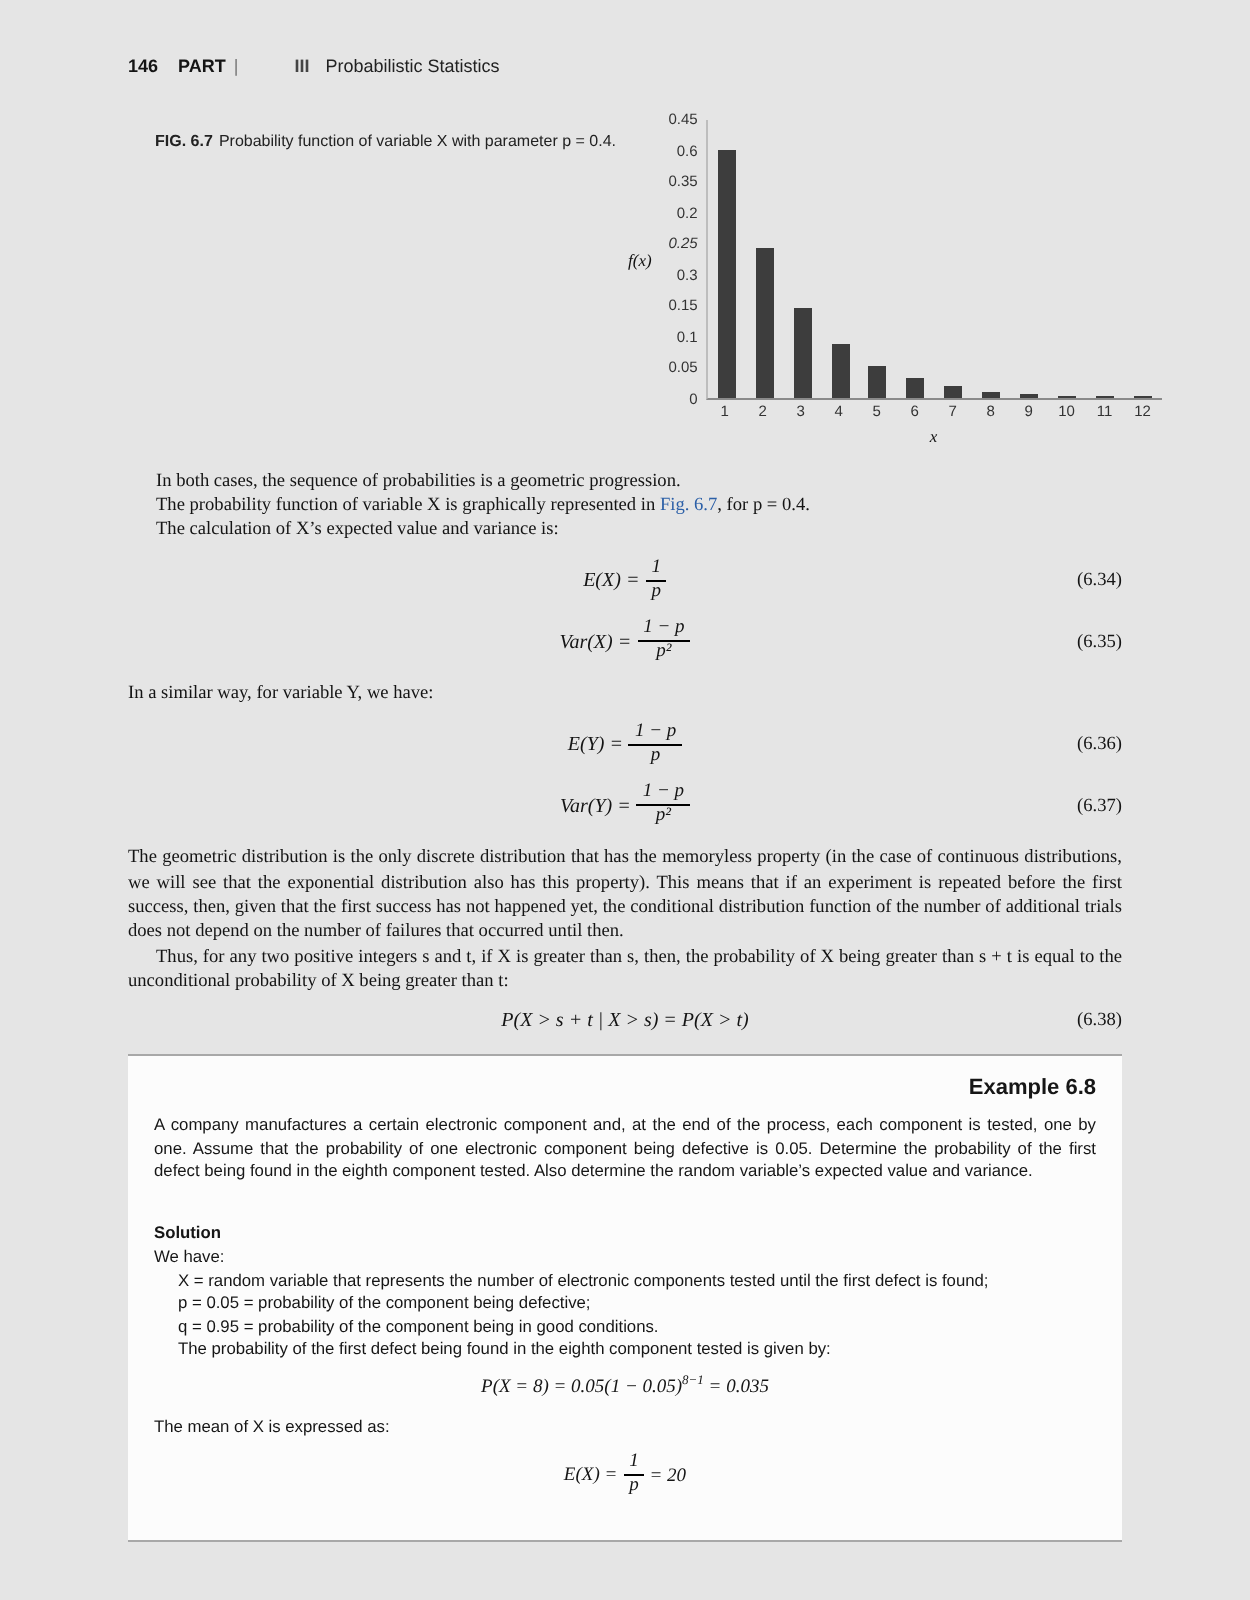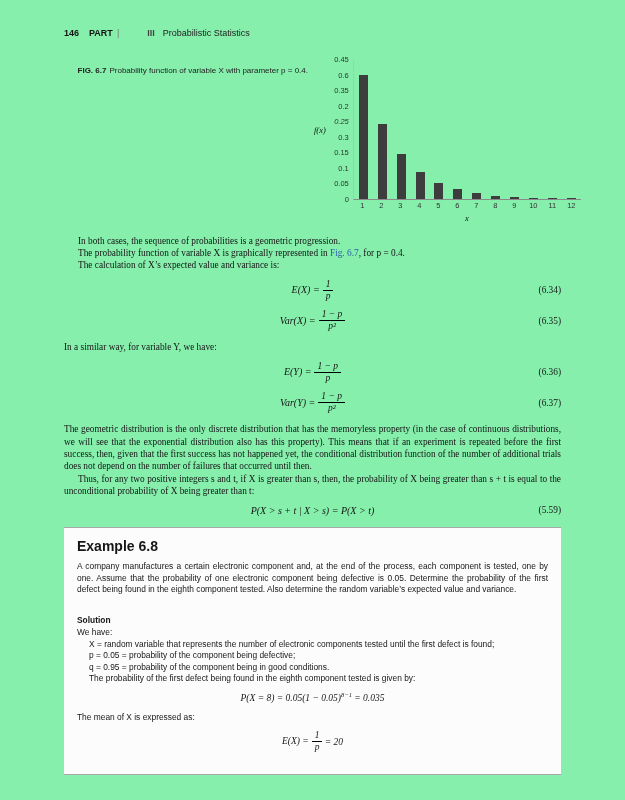--- a/index.html
+++ b/index.html
@@ -5,7 +5,7 @@
   * { margin:0; padding:0; box-sizing:border-box; }
   html,body { background:#ffffff; }
   .page {
-    width:625px; height:800px; background:#86efac; color:#141414;
+    width:625px; height:800px; background:#e5e5e5; color:#141414;
     padding:28px 64px 0 64px; position:relative; overflow:hidden;
     font-family:"Liberation Serif", serif;
   }

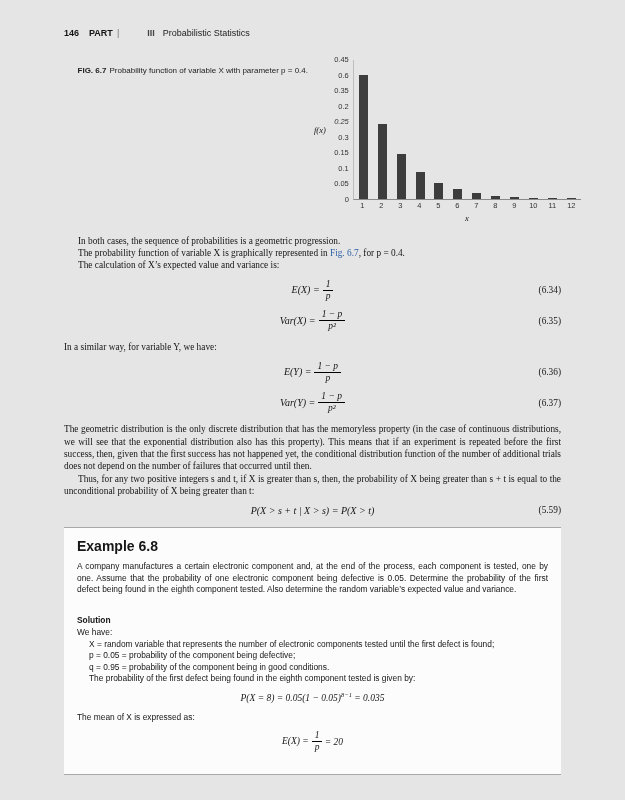--- a/index.html
+++ b/index.html
@@ -222,7 +222,7 @@
 
     <div class="eq-row">
       <span>P(X &gt; s + t | X &gt; s) = P(X &gt; t)</span>
-      <span class="eq-tag">(5.59)</span>
+      <span class="eq-tag">(6.38)</span>
     </div>
   </div>
 

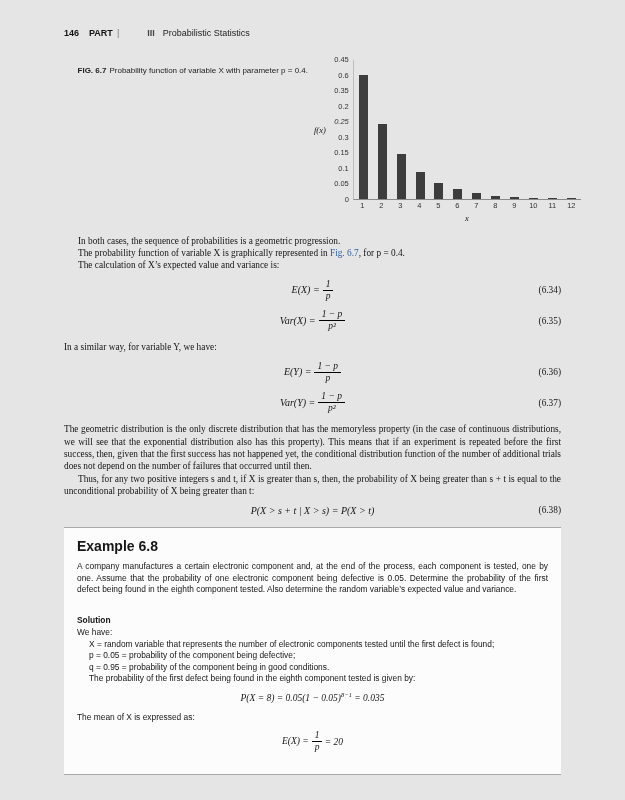--- a/index.html
+++ b/index.html
@@ -73,7 +73,7 @@
     background:#fcfcfc; padding:9px 13px 13px 13px;
     font-family:"Liberation Sans", sans-serif; font-size:8.4px; line-height:1.35; color:#161616;
   }
-  .example .ex-heading { font-weight:bold; font-size:14px; margin-bottom:5px; }
+  .example .ex-heading { font-weight:bold; font-size:11px; margin-bottom:5px;text-align:right; }
   .example .intro { text-align:justify; }
   .example .sol { font-weight:bold; margin-top:20px; }
   .example .items { margin-left:12px; margin-top:1px; }

